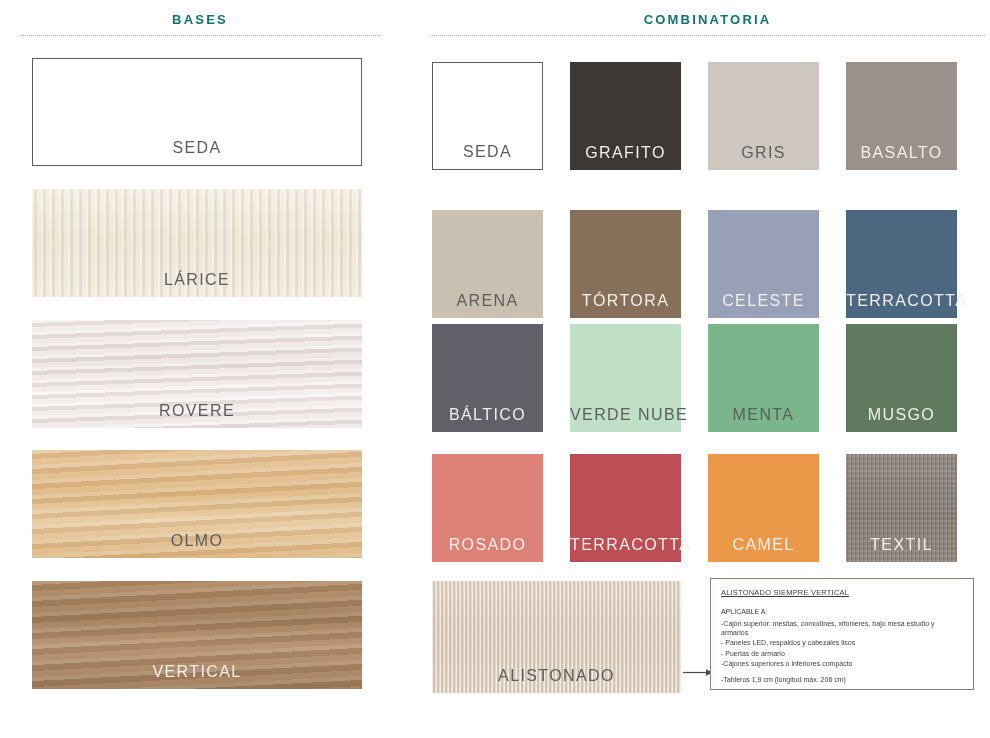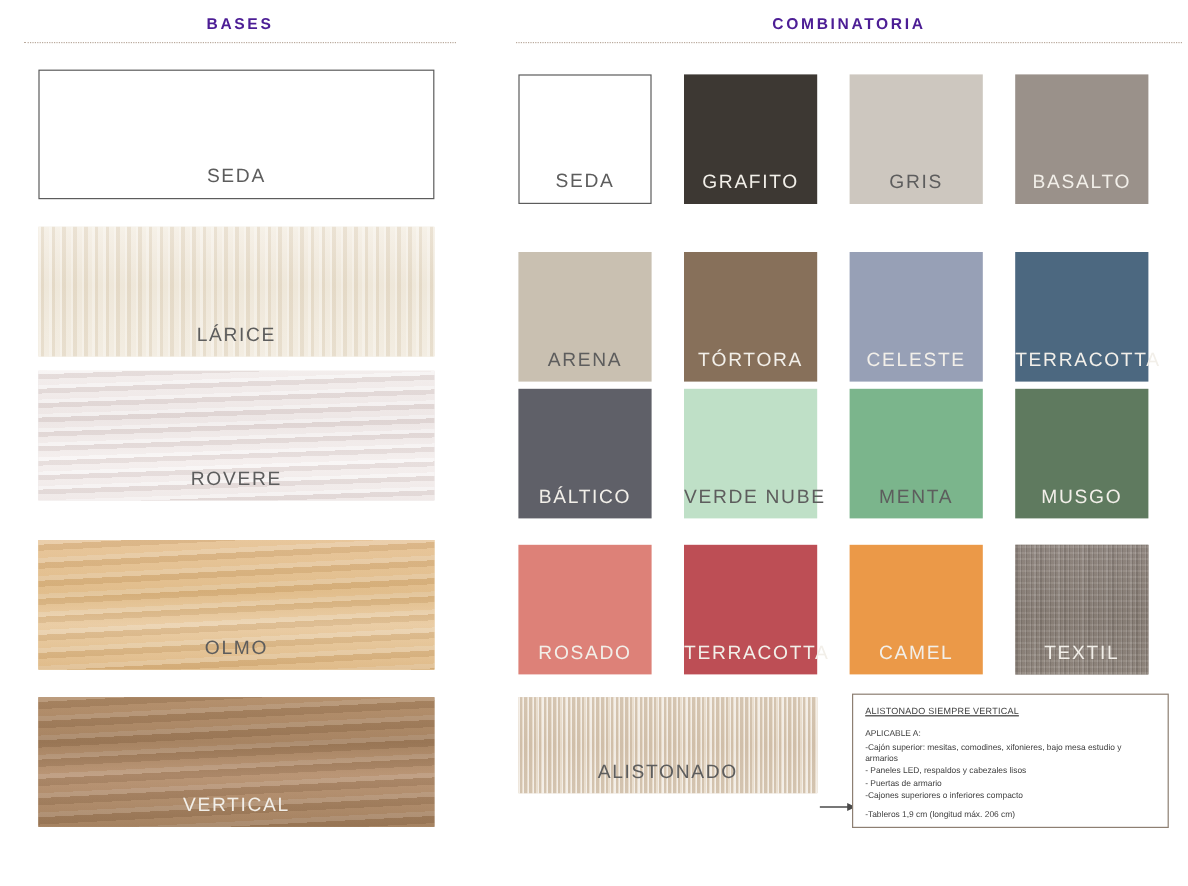--- a/index.html
+++ b/index.html
@@ -13,7 +13,7 @@
   .col-head{position:absolute;top:12px;}
   .col-head .title{
     text-align:center;font-size:13px;letter-spacing:2.2px;
-    font-weight:bold;color:#4c1d95;line-height:16px;
+    font-weight:bold;color:#0f766e;line-height:16px;
   }
   .col-head .rule{
     margin-top:7px;height:0;

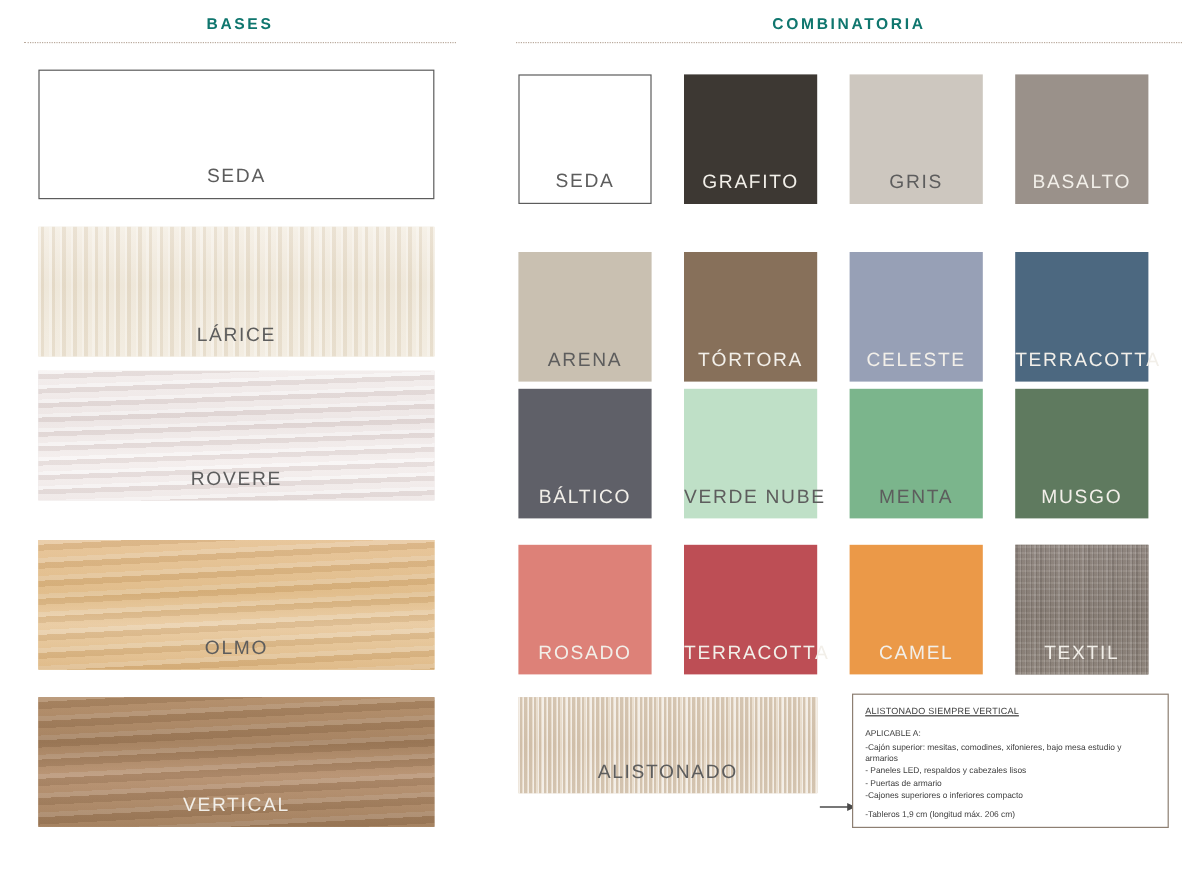--- a/index.html
+++ b/index.html
@@ -37,7 +37,7 @@
   .base{left:32px;width:330px;height:108px;}
   #base-0{top:58px;}
   #base-1{top:189px;}
-  #base-2{top:309px;}
+  #base-2{top:320px;}
   #base-3{top:450px;}
   #base-4{top:581px;}
 

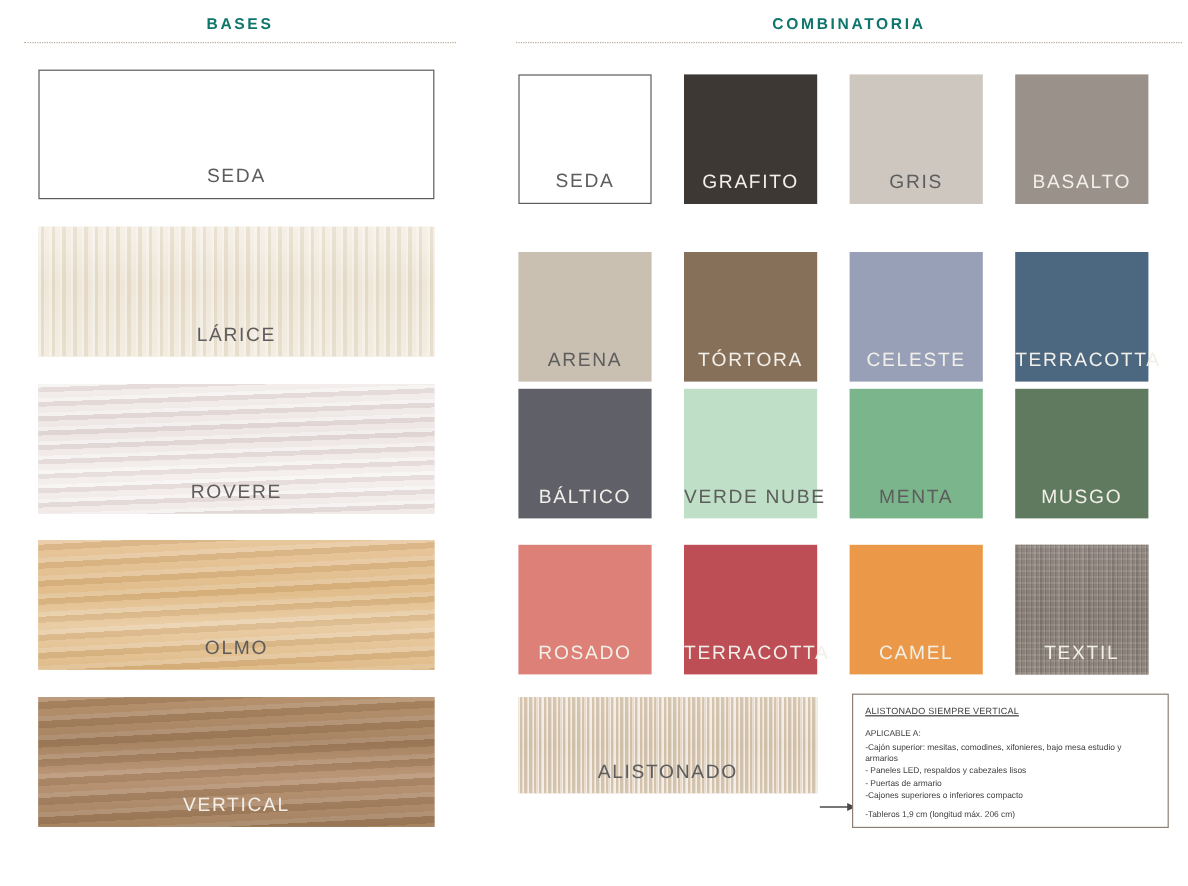--- a/index.html
+++ b/index.html
@@ -106,7 +106,7 @@
   .cr-0{top:62px;} .cr-1{top:210px;text-decoration:underline;} .cr-2{top:324px;} .cr-3{top:454px;}
 
   
-  #comb-alistonado{left:432px;top:581px;width:249px;height:80px;padding-left:36px;}
+  #comb-alistonado{left:432px;top:581px;width:249px;height:112px;padding-left:36px;}
 
   
   #note-box{

